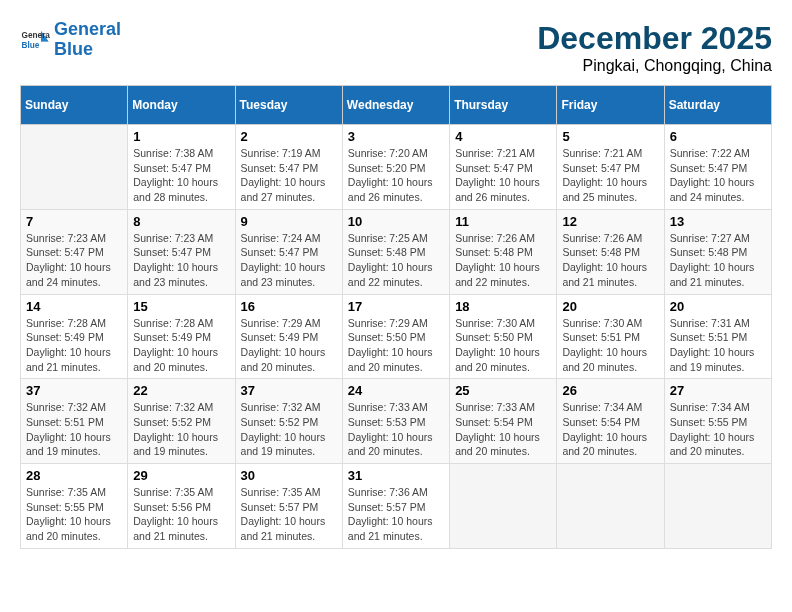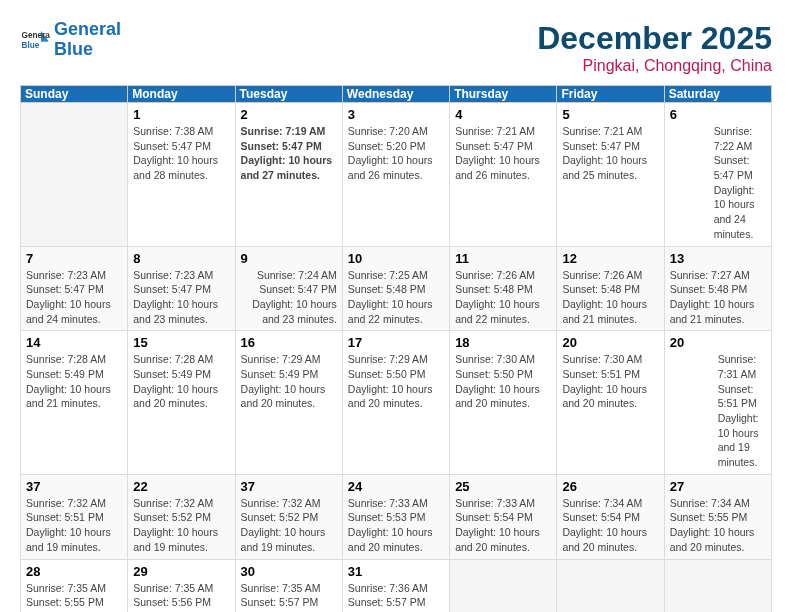--- a/index.html
+++ b/index.html
@@ -42,7 +42,7 @@
     }
     .subtitle {
       font-size: 16px;
-      color: #be185d;
+      color: #000000;
     }
     table {
       width: 100%;

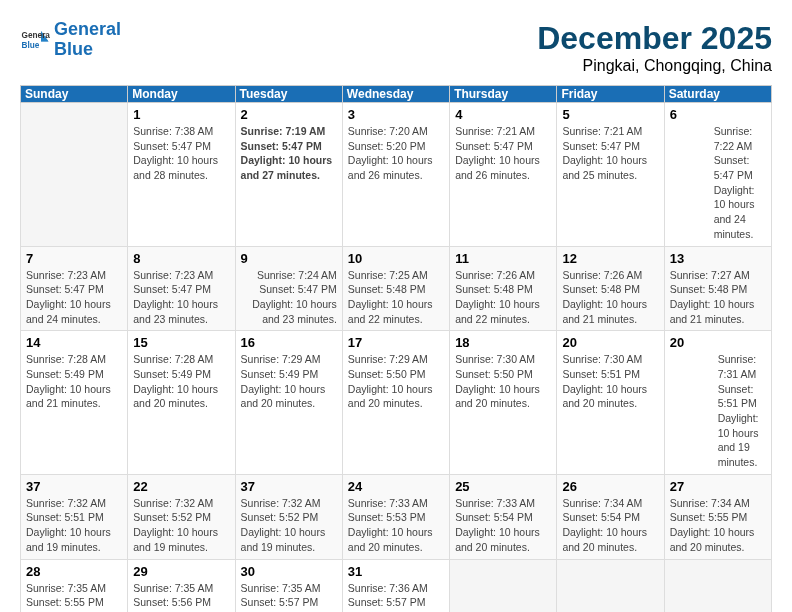--- a/index.html
+++ b/index.html
@@ -52,7 +52,7 @@
     thead tr th {
       background-color: #1a6eb5;
       color: white;
-      padding: 1px 4px;
+      padding: 12px 4px;
       text-align: left;
       font-size: 12px;
       font-weight: bold;

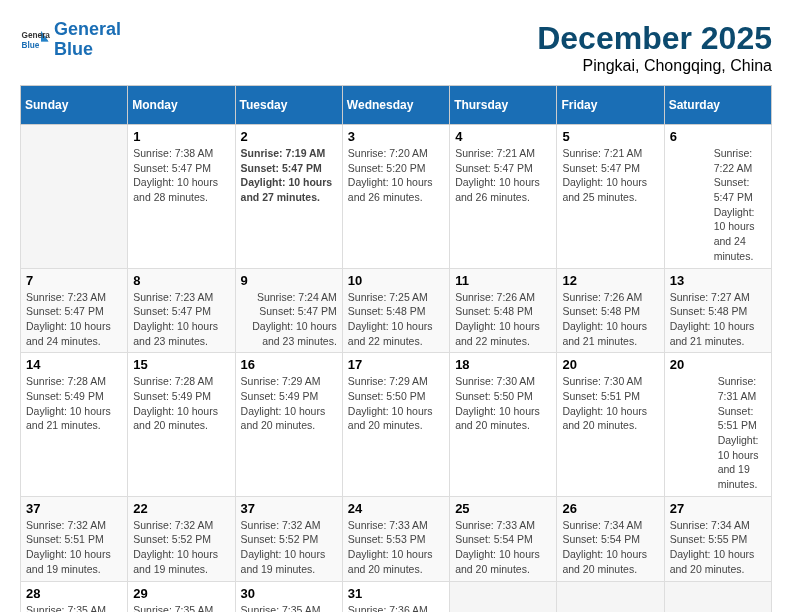--- a/index.html
+++ b/index.html
@@ -129,7 +129,7 @@
         </td>
         <td>
           <span class="day-num">2</span>
-          <div class="day-info" style="white-space: pre-line; font-weight: bold;">Sunrise: 7:19 AM
+          <div class="day-info" style="white-space: pre-line;">Sunrise: 7:19 AM
 Sunset: 5:47 PM
 Daylight: 10 hours
 and 27 minutes.</div>

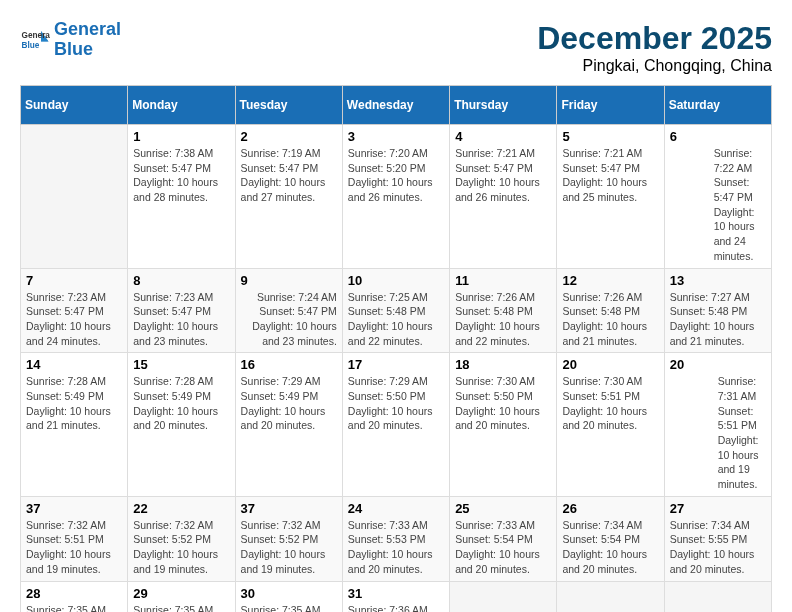--- a/index.html
+++ b/index.html
@@ -157,7 +157,7 @@
         </td>
         <td>
           <span class="day-num">6</span>
-          <div class="day-info" style="white-space: pre-line; margin-left: 44px;">Sunrise: 7:22 AM
+          <div class="day-info" style="white-space: pre-line;">Sunrise: 7:22 AM
 Sunset: 5:47 PM
 Daylight: 10 hours
 and 24 minutes.</div>

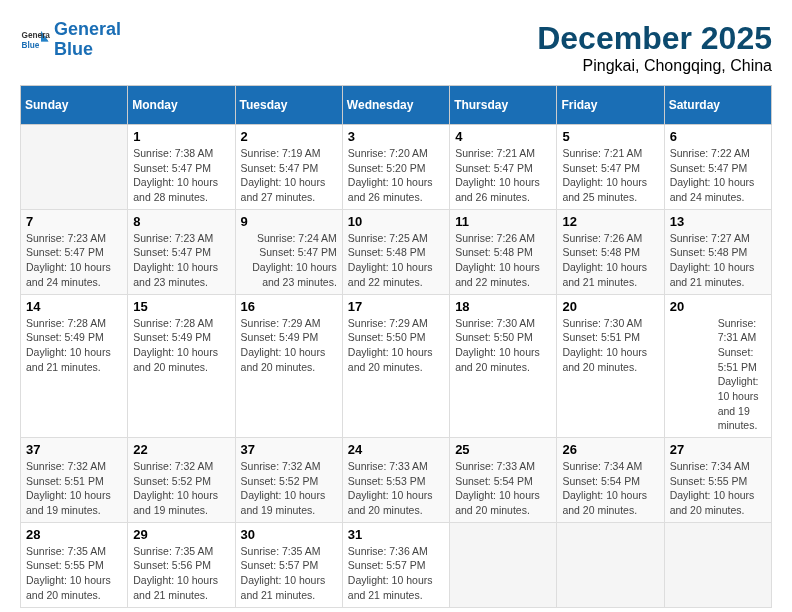--- a/index.html
+++ b/index.html
@@ -180,7 +180,7 @@
         </td>
         <td>
           <span class="day-num">9</span>
-          <div class="day-info" style="white-space: pre-line; text-align: right;">Sunrise: 7:24 AM
+          <div class="day-info" style="white-space: pre-line;">Sunrise: 7:24 AM
 Sunset: 5:47 PM
 Daylight: 10 hours
 and 23 minutes.</div>

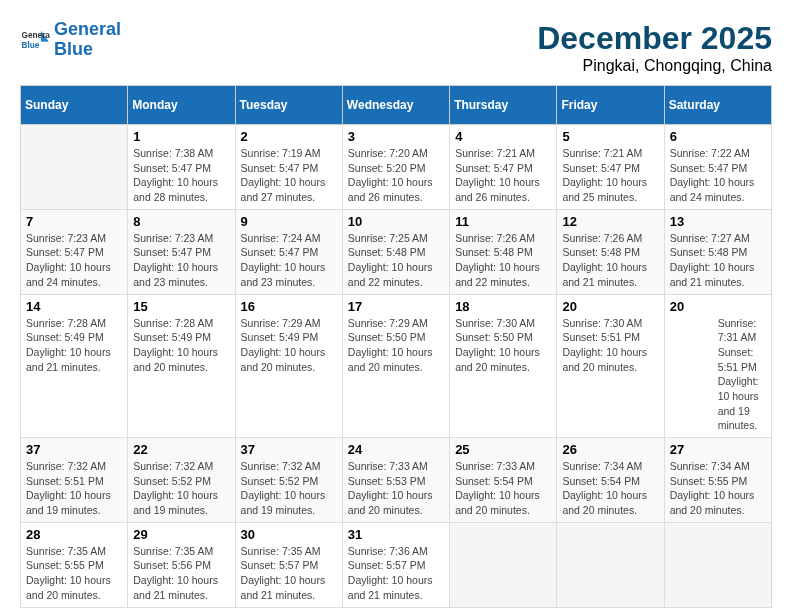--- a/index.html
+++ b/index.html
@@ -259,7 +259,7 @@
         </td>
         <td>
           <span class="day-num">20</span>
-          <div class="day-info" style="white-space: pre-line; margin-left: 48px;">Sunrise: 7:31 AM
+          <div class="day-info" style="white-space: pre-line;">Sunrise: 7:31 AM
 Sunset: 5:51 PM
 Daylight: 10 hours
 and 19 minutes.</div>

